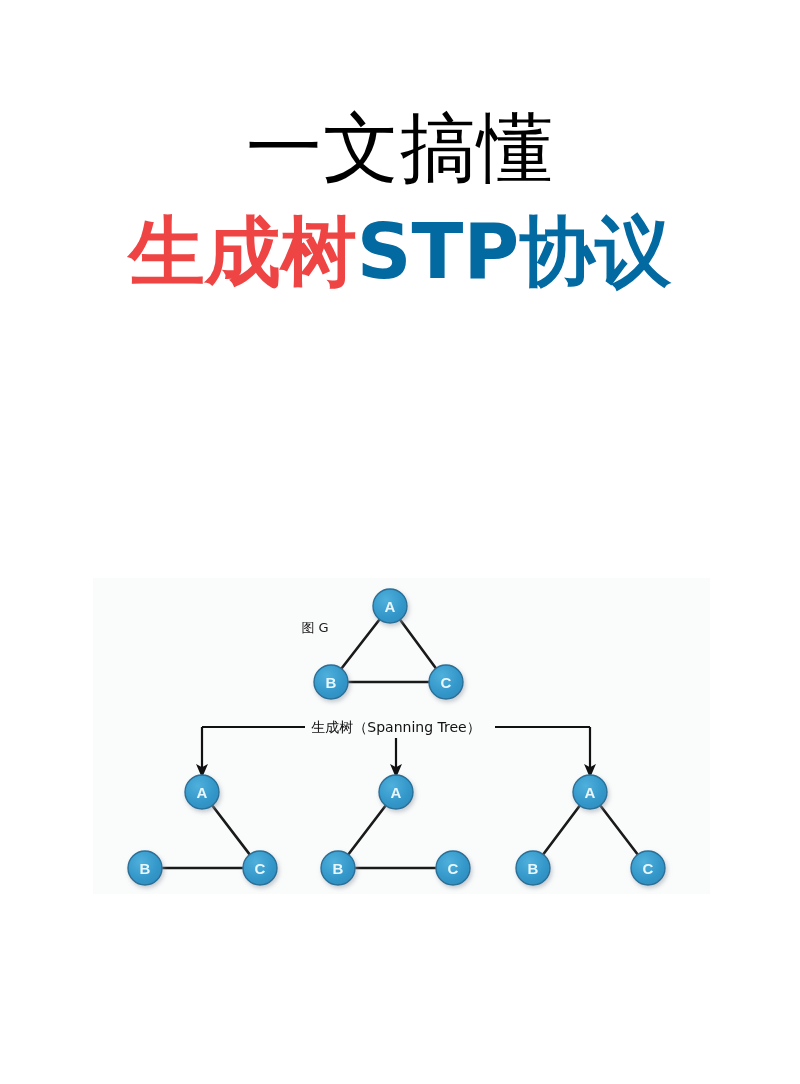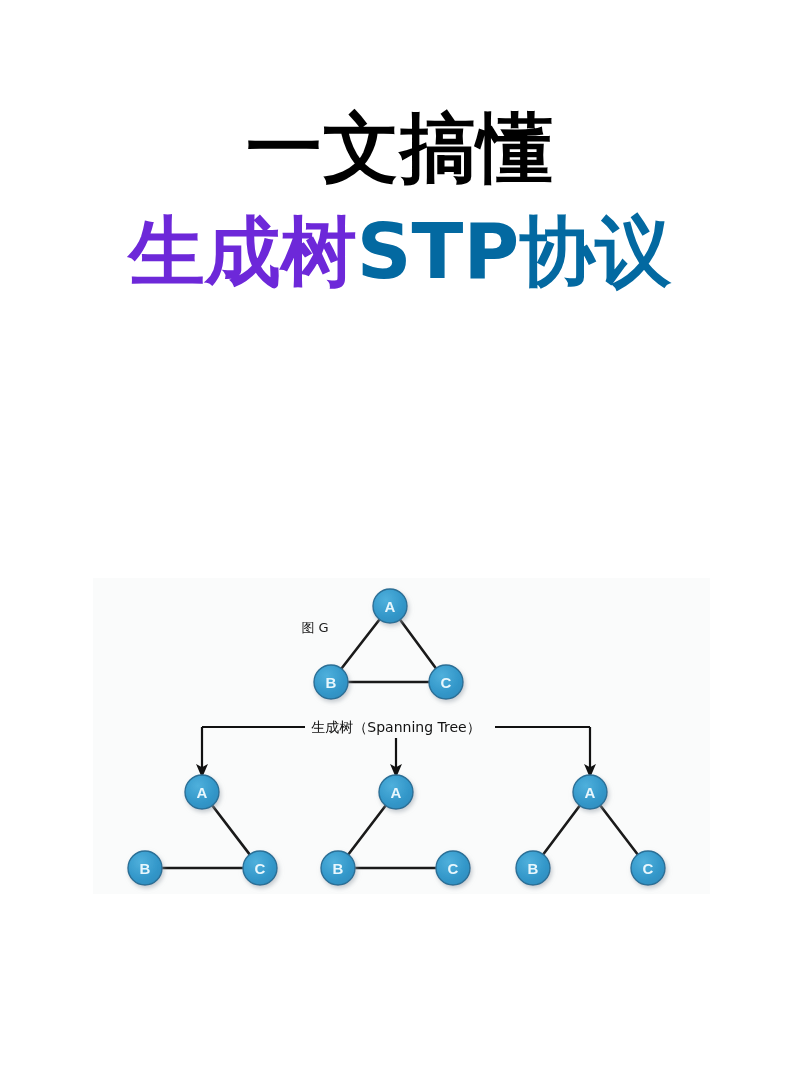--- a/index.html
+++ b/index.html
@@ -34,7 +34,7 @@
   .title-line1 {
     font-size: 76px;
     line-height: 96px;
-    font-weight: 700;
+    font-weight: 400;
     color: #000000;
     letter-spacing: 1px;
     font-family: "DejaVu Sans", "Liberation Sans", sans-serif;

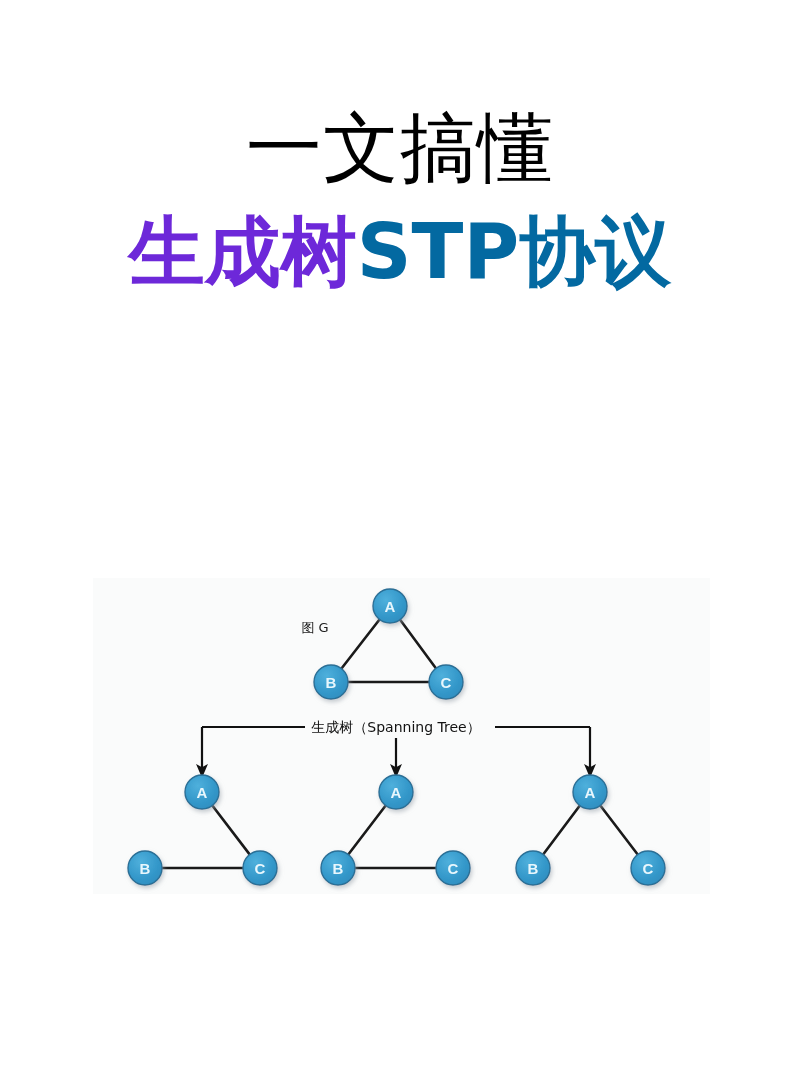--- a/index.html
+++ b/index.html
@@ -52,7 +52,7 @@
   }
 
   .title-red {
-    color: #6d28d9;
+    color: #ef4444;
   }
   .title-black {
     color: #0369a1;

